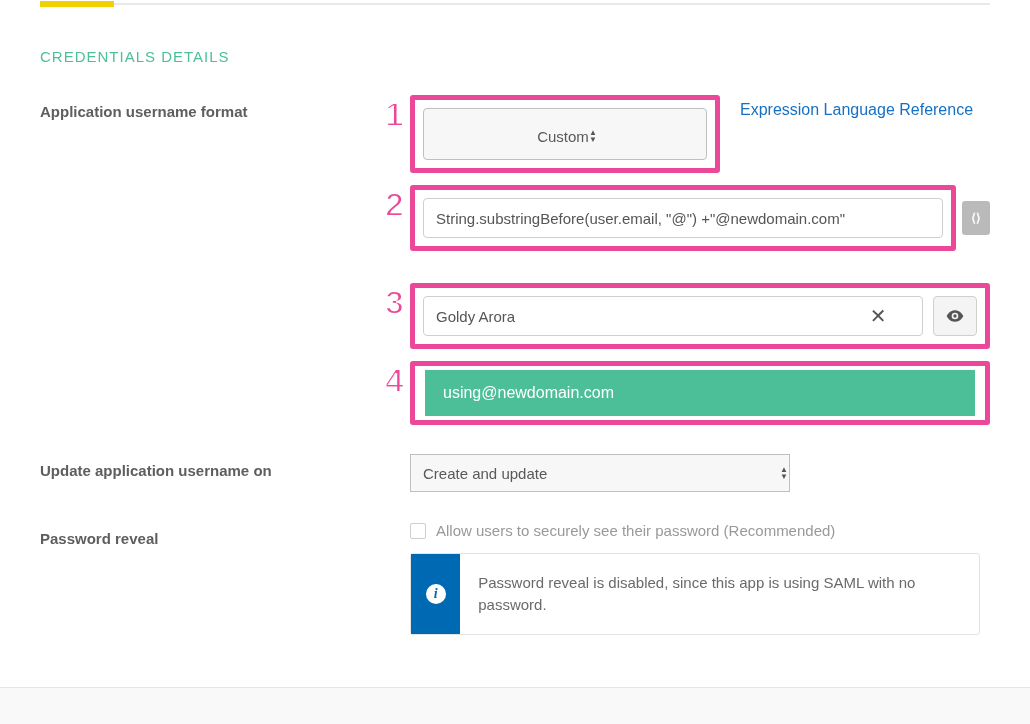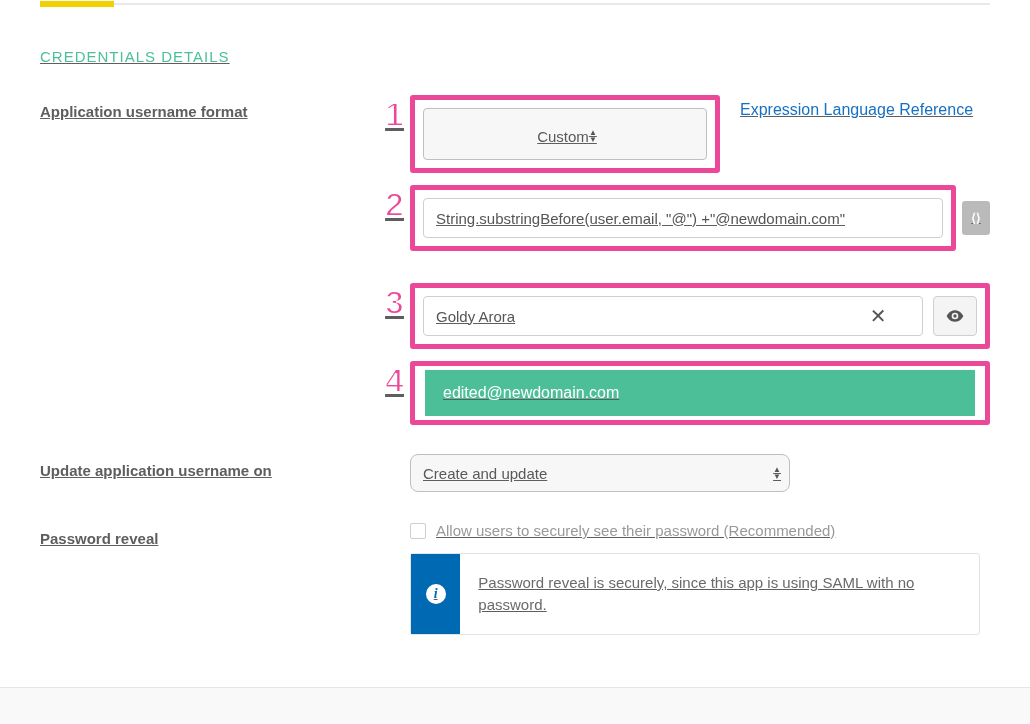--- a/index.html
+++ b/index.html
@@ -15,7 +15,6 @@
     padding: 0 40px 40px 40px;
     min-height: 640px;
     border-bottom: 1px solid #e5e5e5;
-    text-decoration: underline;
   }
   .topbar {
     display: flex;

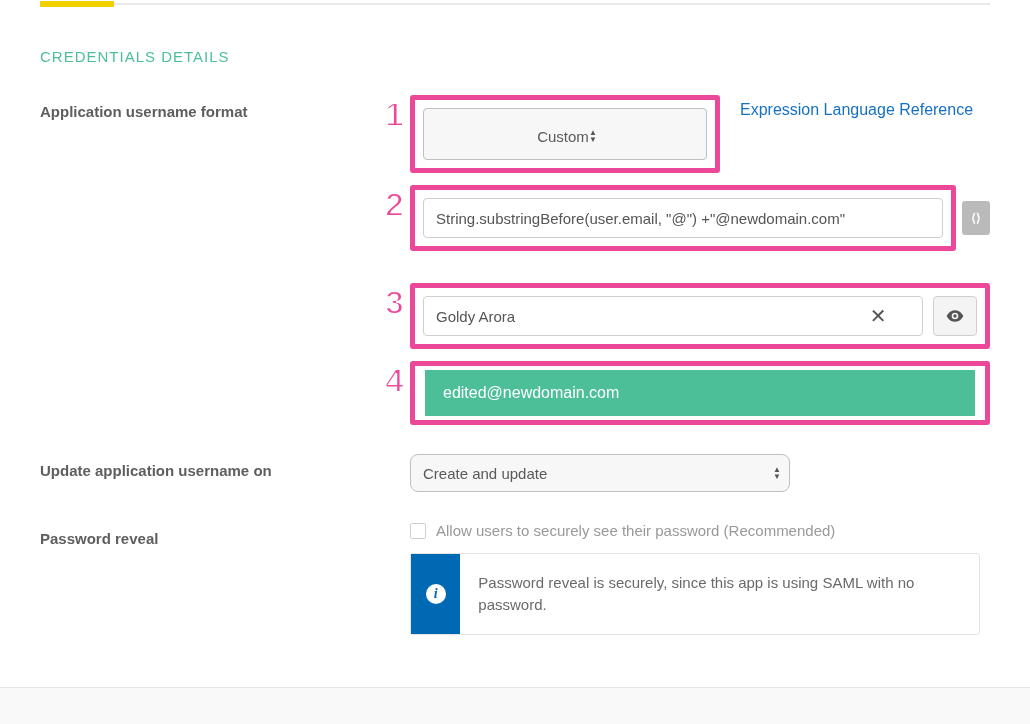--- a/index.html
+++ b/index.html
@@ -267,7 +267,7 @@
       </div>
     <div class="field-col">
       <div class="pink-box" style="max-width:610px;padding:4px 10px;">
-        <div class="result-box">edited@newdomain.com</div>
+        <div class="result-box">using@newdomain.com</div>
       </div>
     </div>
   </div>

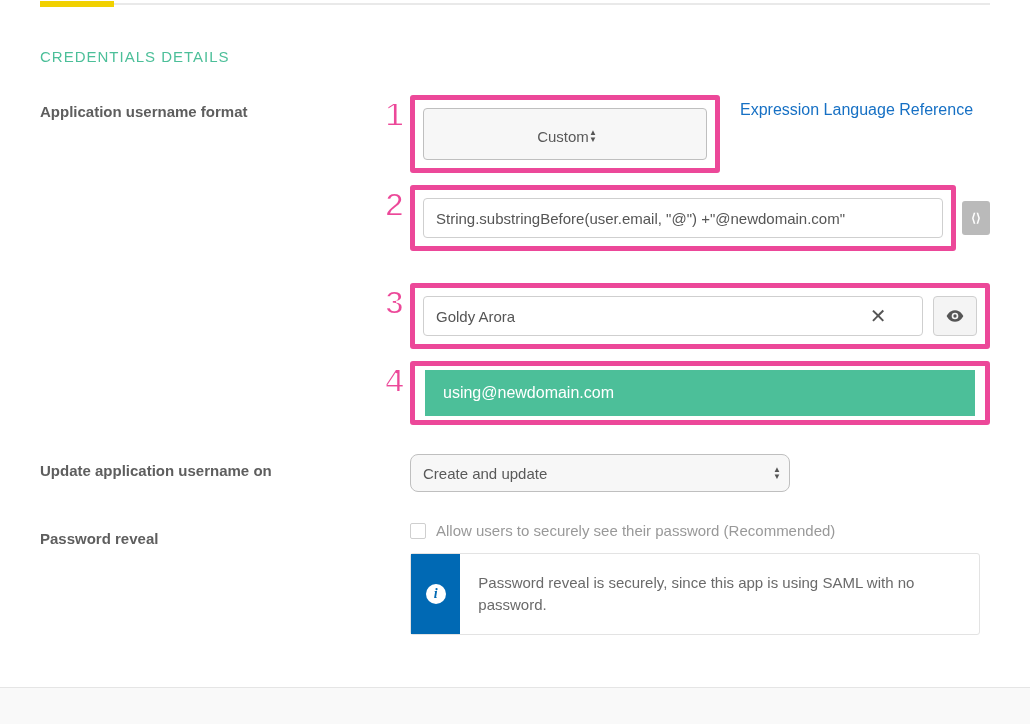--- a/index.html
+++ b/index.html
@@ -156,12 +156,12 @@
     width: 380px;
     height: 38px;
     border: 1px solid #bfbfbf;
-    border-radius: 8px;
+    border-radius: 0;
     background: #f7f7f7;
     display:flex;
     align-items:center;
     justify-content:space-between;
-    padding: 0 8px 0 12px;
+    padding: 0 1px 0 12px;
     font-size: 15px;
     color:#595959;
   }

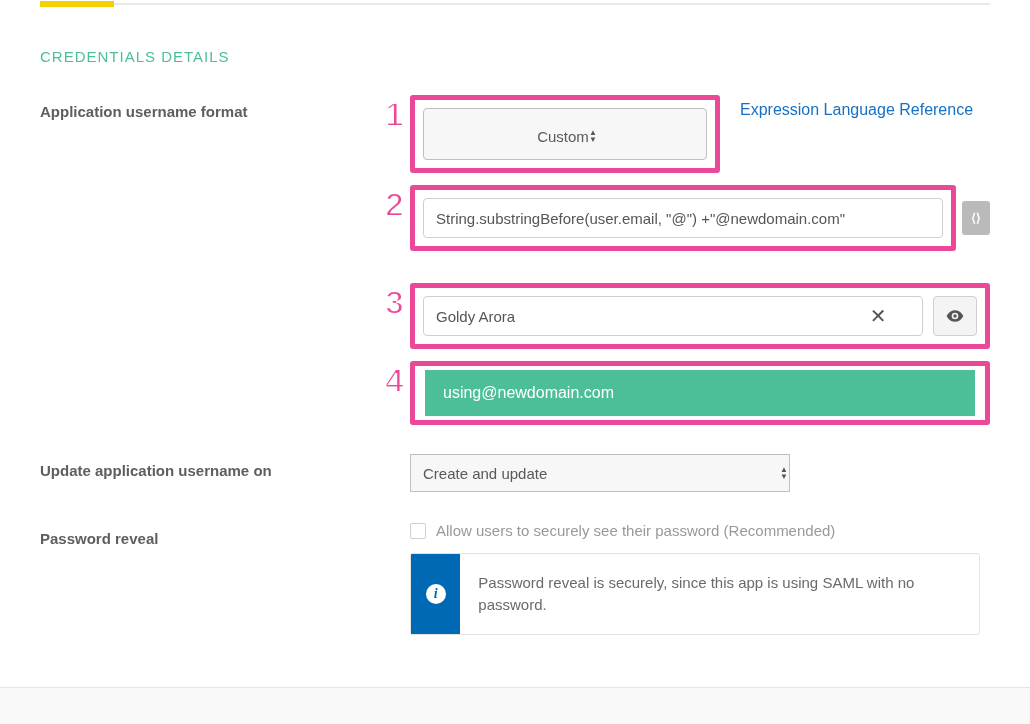--- a/index.html
+++ b/index.html
@@ -298,7 +298,7 @@
         <div class="info-ic">
             <span>i</span>
           </div>
-        <div class="info-txt">Password reveal is securely, since this app is using SAML with no password.</div>
+        <div class="info-txt">Password reveal is disabled, since this app is using SAML with no password.</div>
       </div>
     </div>
   </div>

